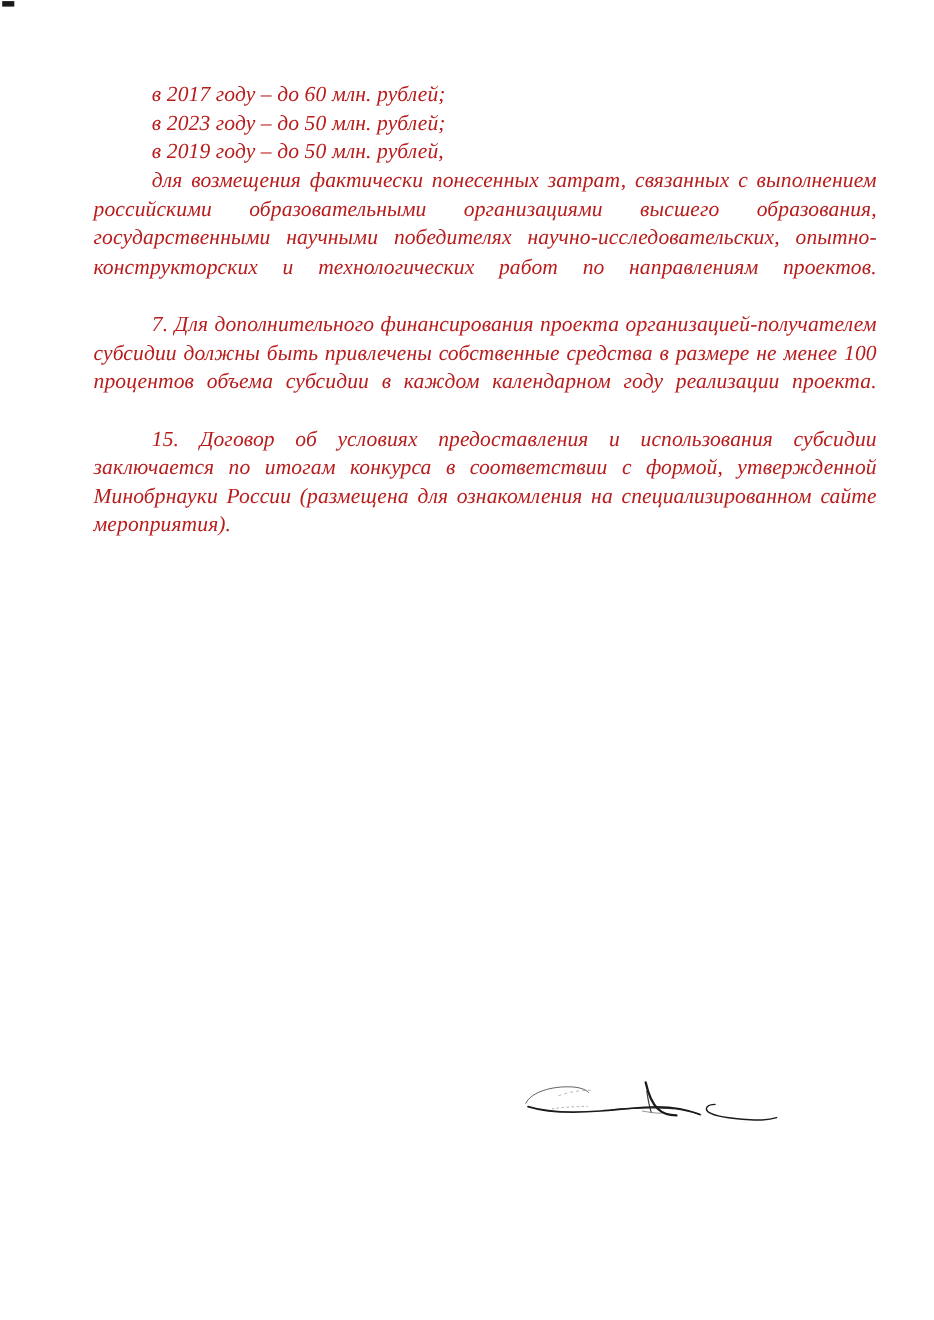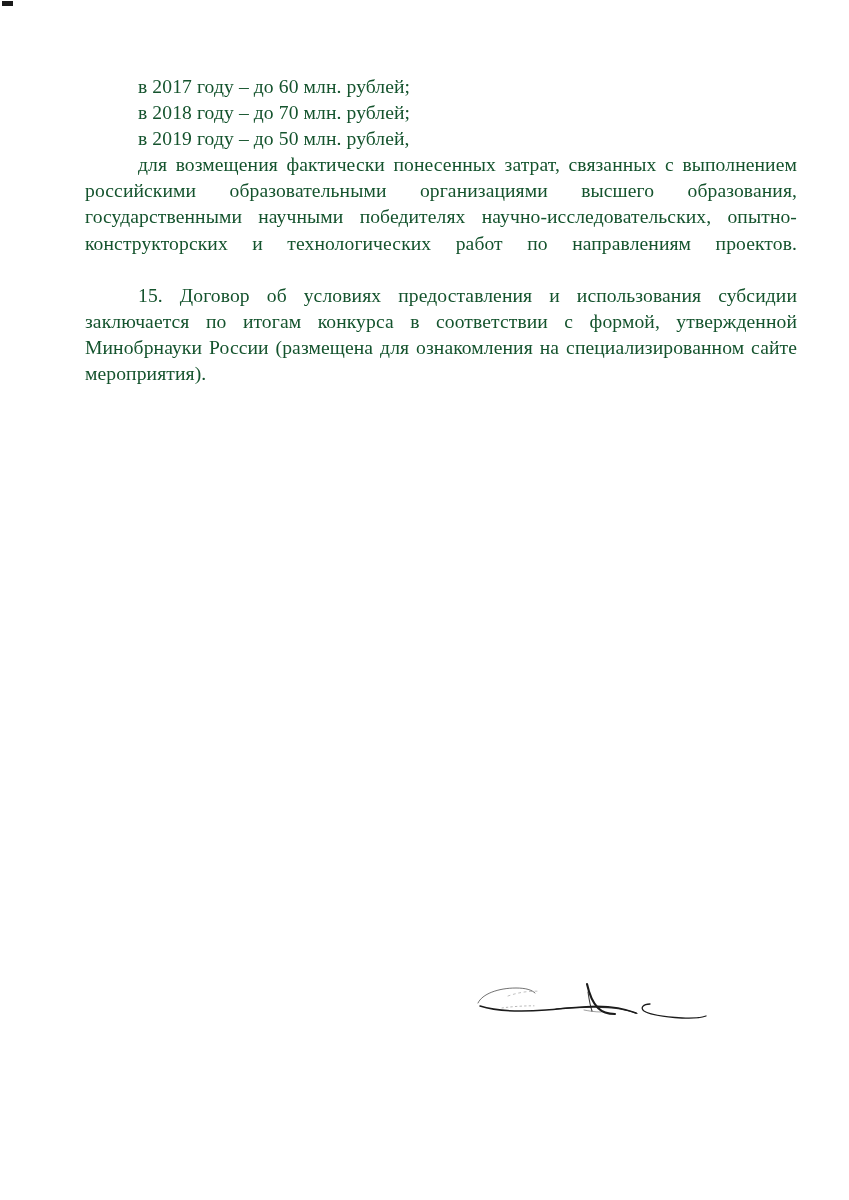--- a/index.html
+++ b/index.html
@@ -47,9 +47,10 @@
   .doc-par {
     font-size: 19.6px;
     line-height: 26.1px;
-    color: #14532d;
+    color: #b91c1c;
     margin: 0;
     letter-spacing: 0.1px;
+    font-style: italic;
   }
 
   

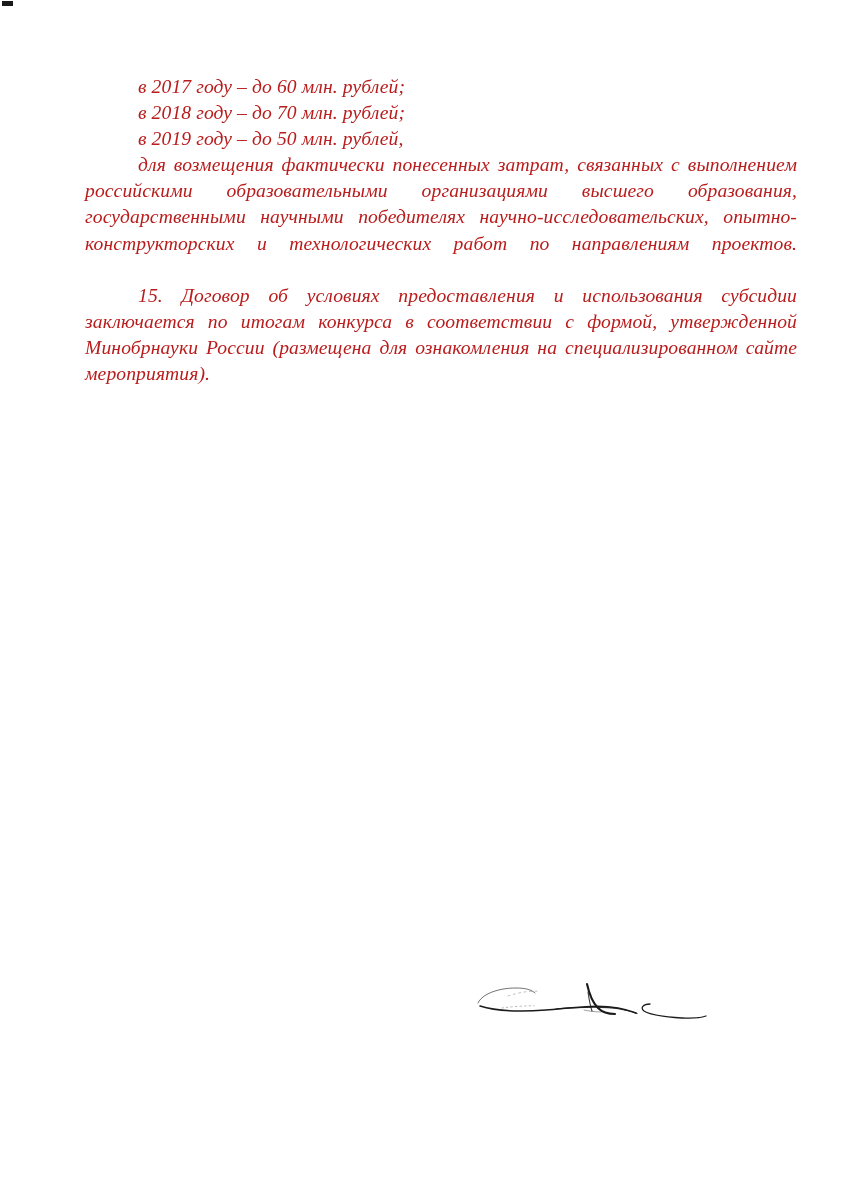--- a/index.html
+++ b/index.html
@@ -100,7 +100,7 @@
 
     <p class="doc-line">в 2017 году – до 60 млн. рублей;</p>
 
-    <p class="doc-line">в 2018 году – до 70 млн. рублей;</p>
+    <p class="doc-line">в 2023 году – до 50 млн. рублей;</p>
 
     <p class="doc-line">в 2019 году – до 50 млн. рублей,</p>
 

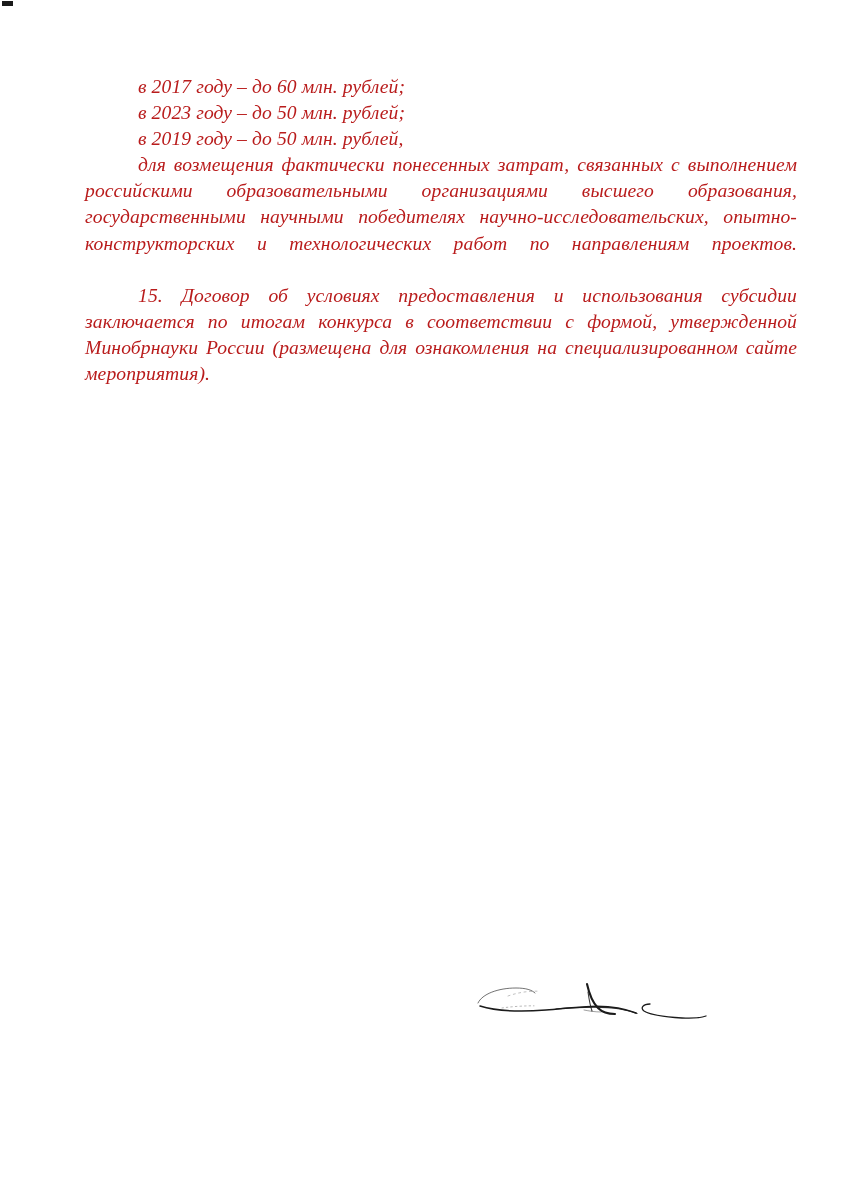--- a/index.html
+++ b/index.html
@@ -106,6 +106,7 @@
 
     <p class="doc-par">для возмещения фактически понесенных затрат, связанных с выполнением российскими образовательными организациями высшего образования, государственными научными победителях научно-исследовательских, опытно-конструкторских и технологических работ по направлениям проектов.</p>
 
+    <p class="doc-par">7. Для дополнительного финансирования проекта организацией-получателем субсидии должны быть привлечены собственные средства в размере не менее 100 процентов объема субсидии в каждом календарном году реализации проекта.</p>
 
 
 

